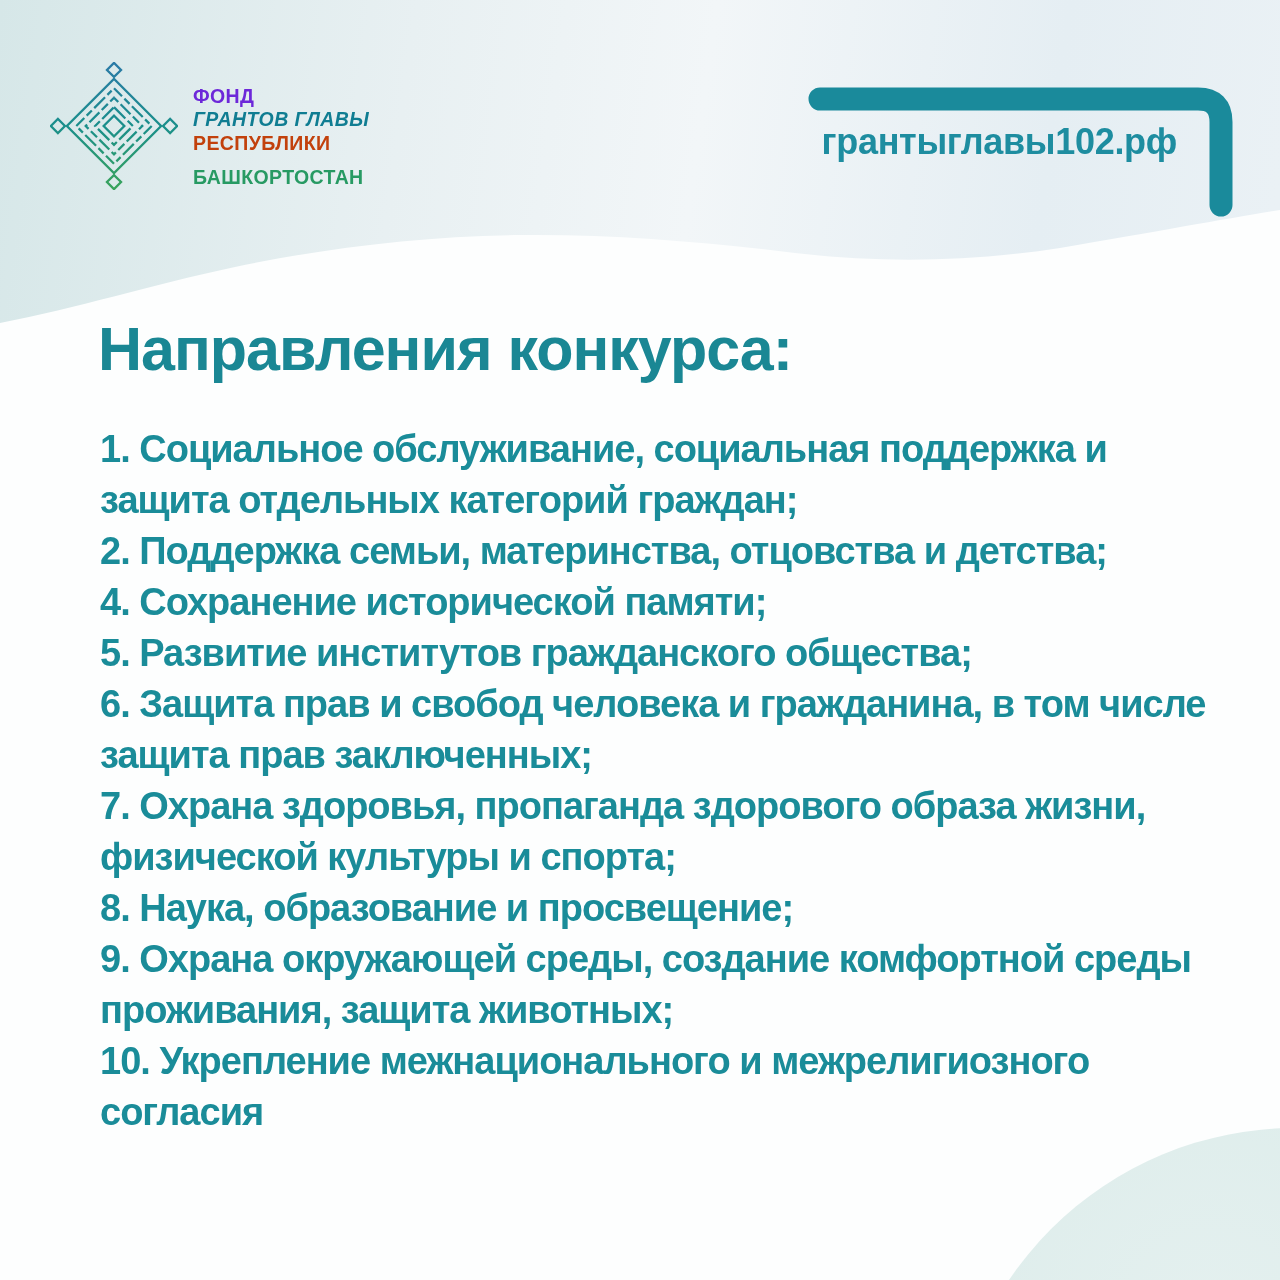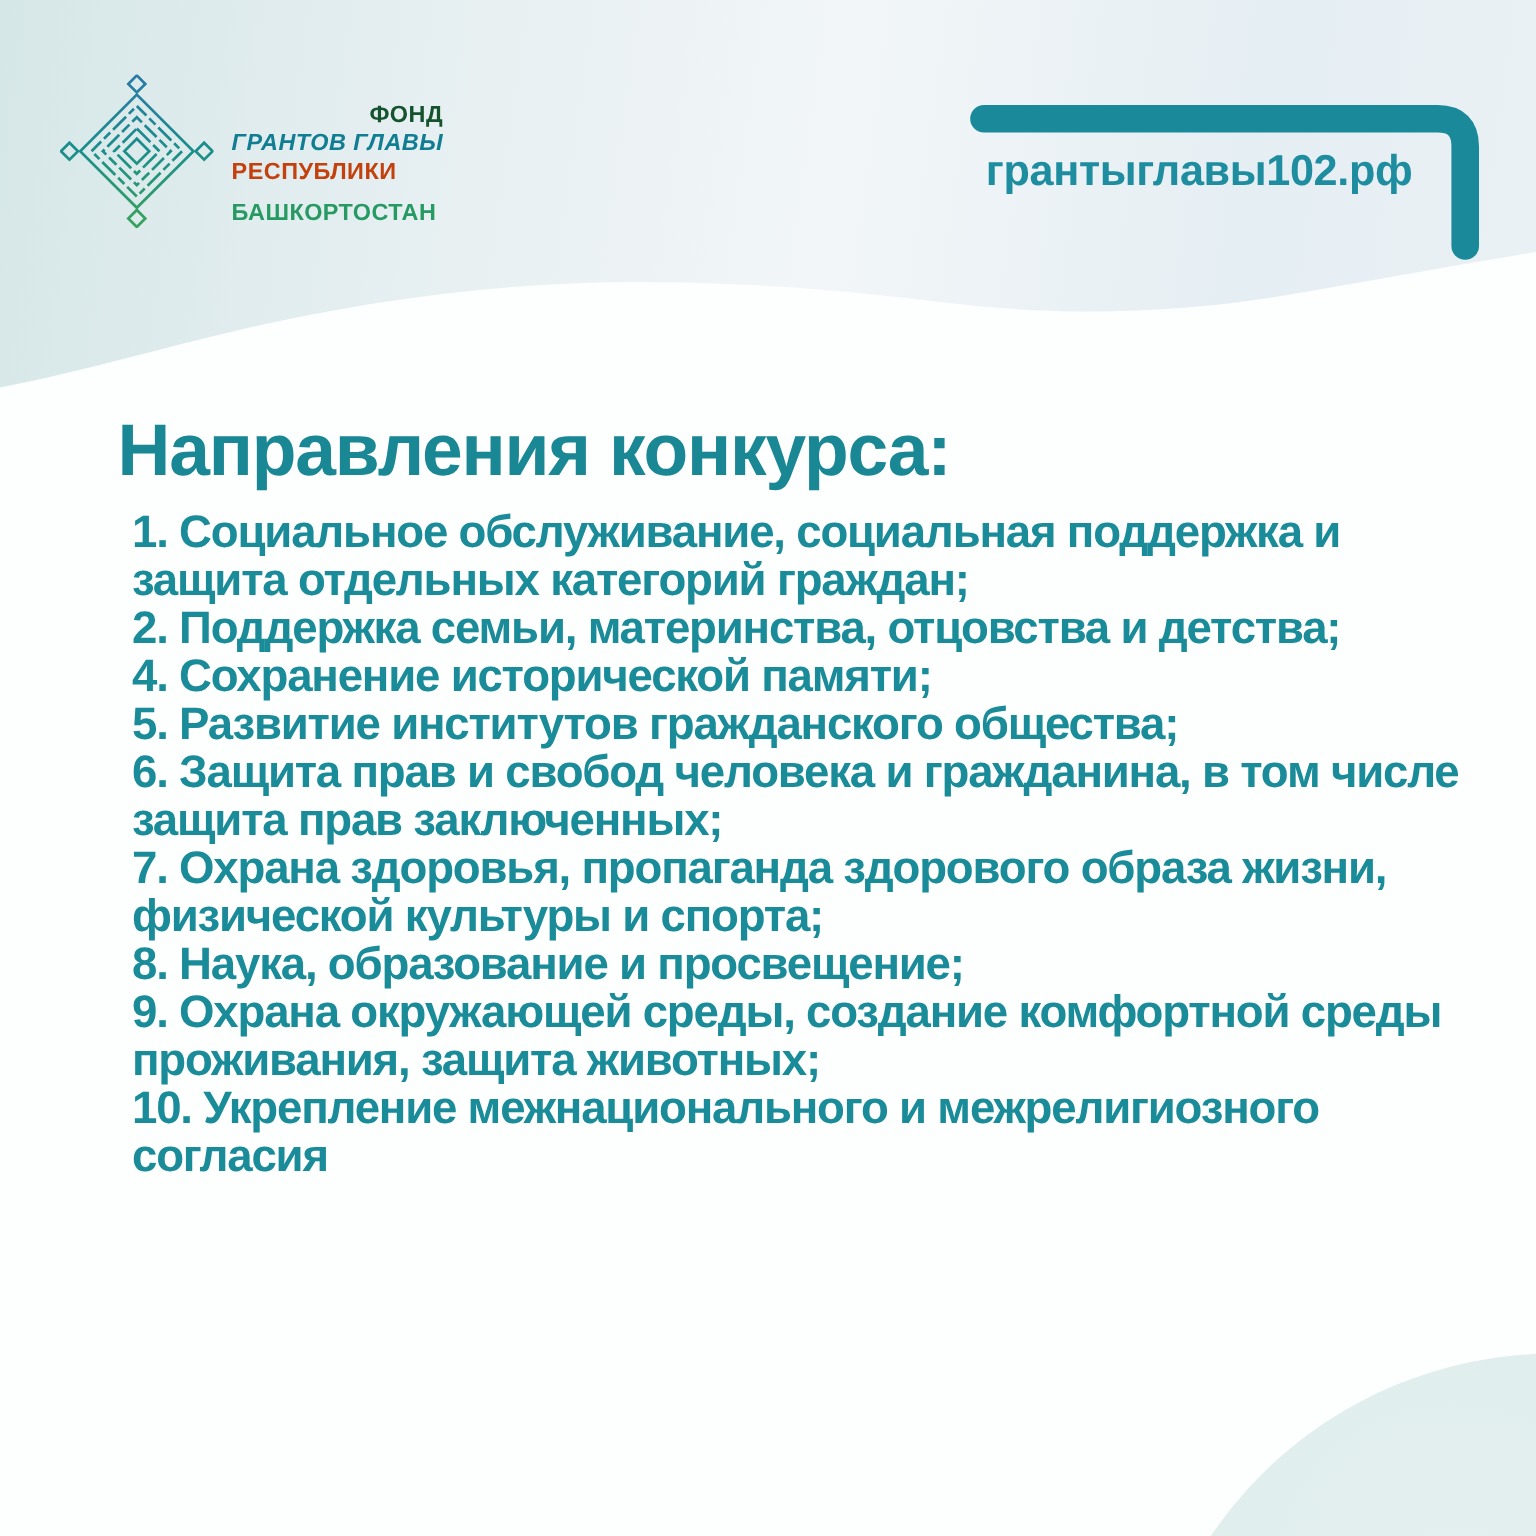--- a/index.html
+++ b/index.html
@@ -24,7 +24,7 @@
     font-size:19.5px;font-weight:700;line-height:23.4px;letter-spacing:.4px;
   }
   .logo-text span{display:block;}
-  .logo-line-0{color:#14532d;text-align:right;}
+  .logo-line-0{color:#6d28d9;}
   .logo-line-1{color:#107d92;font-style:italic;}
   .logo-line-2{color:#c2410c;}
   .logo-line-3{color:#279a63;margin-top:11px;}

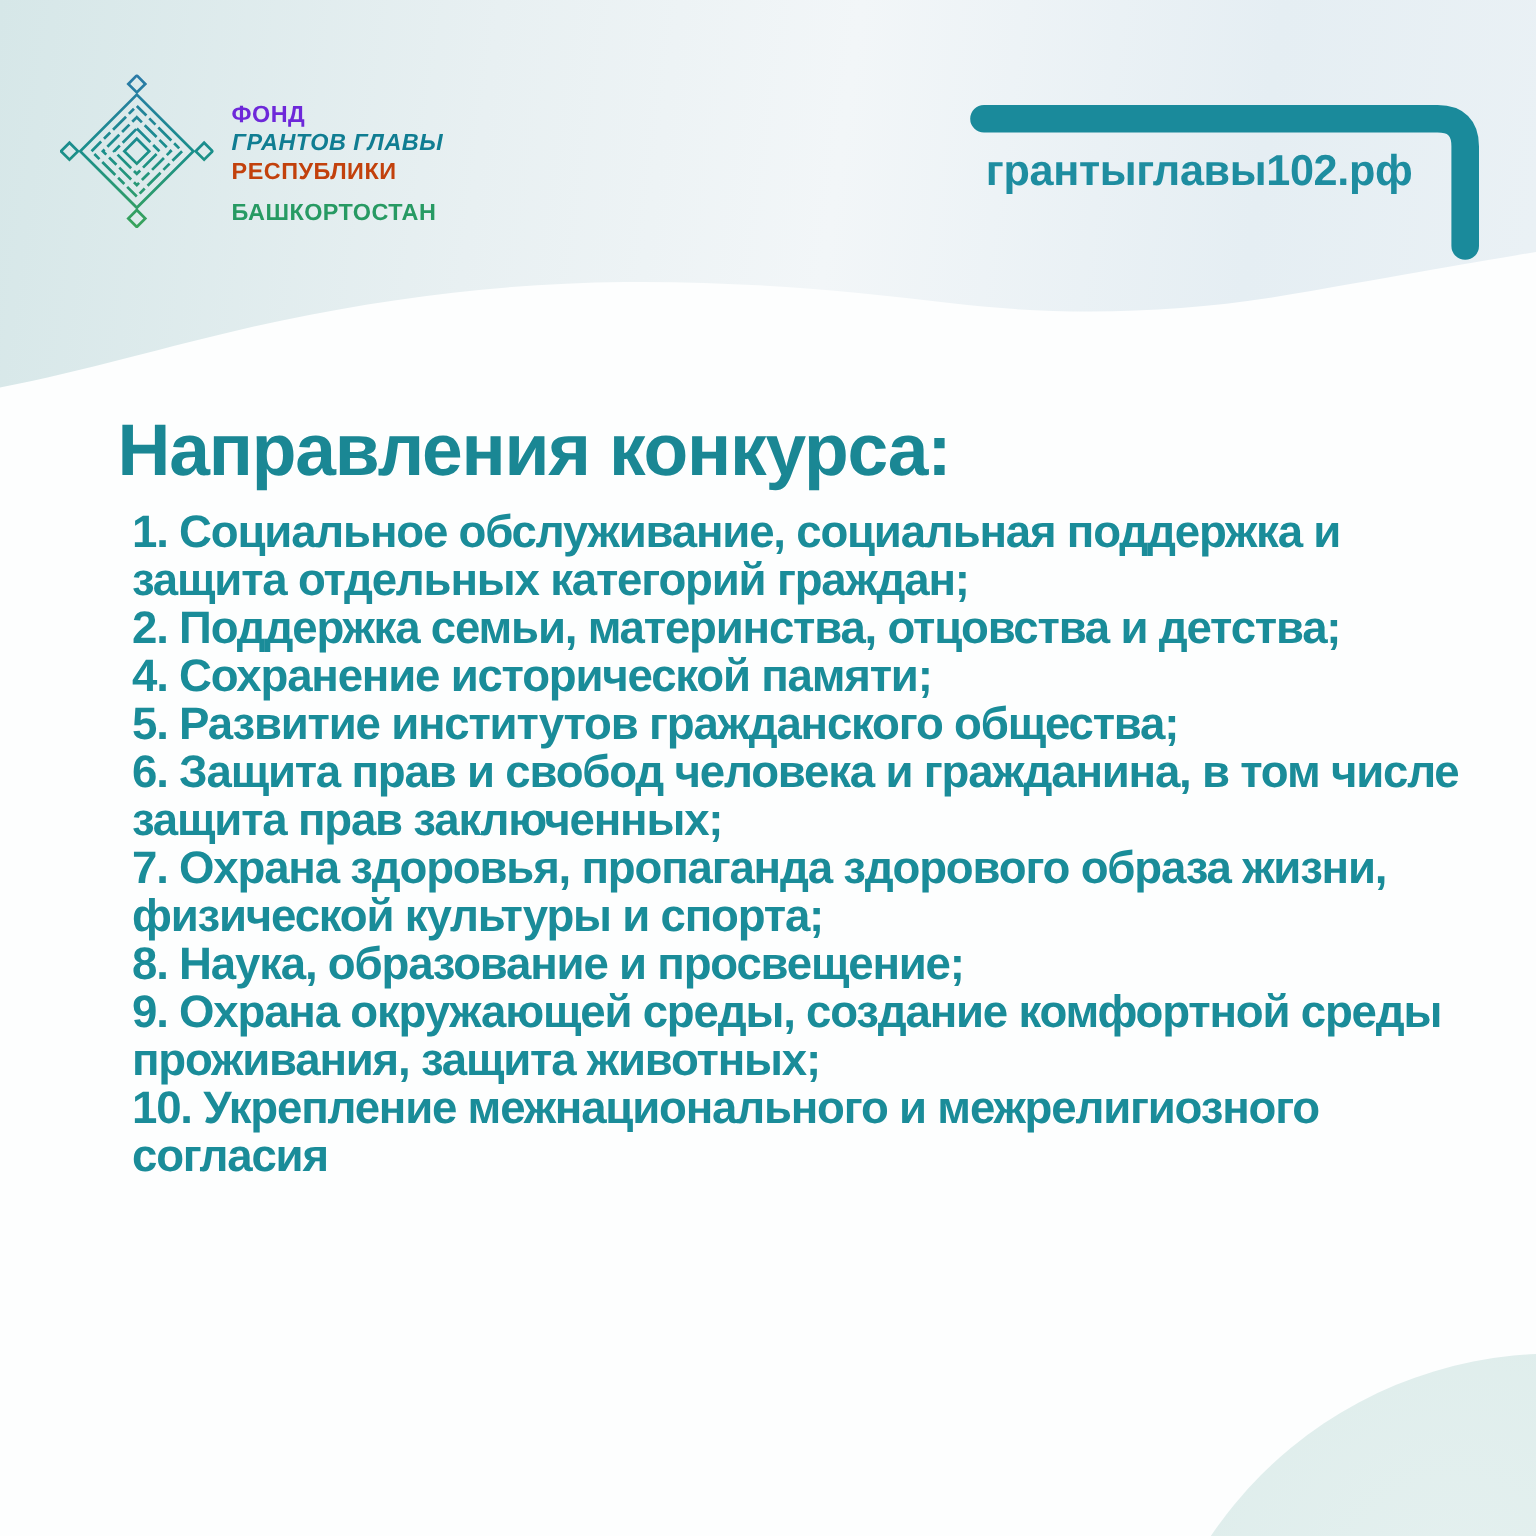--- a/index.html
+++ b/index.html
@@ -41,7 +41,7 @@
   .handle{font-size:34px;font-weight:700;color:#1e8da0;letter-spacing:-0.3px;}
   
   .title{
-    position:absolute;left:98px;top:340px;z-index:2;
+    position:absolute;left:98px;top:314px;z-index:2;
     font-size:61px;font-weight:800;color:#1a8794;letter-spacing:-1px;
   }
   .directions{

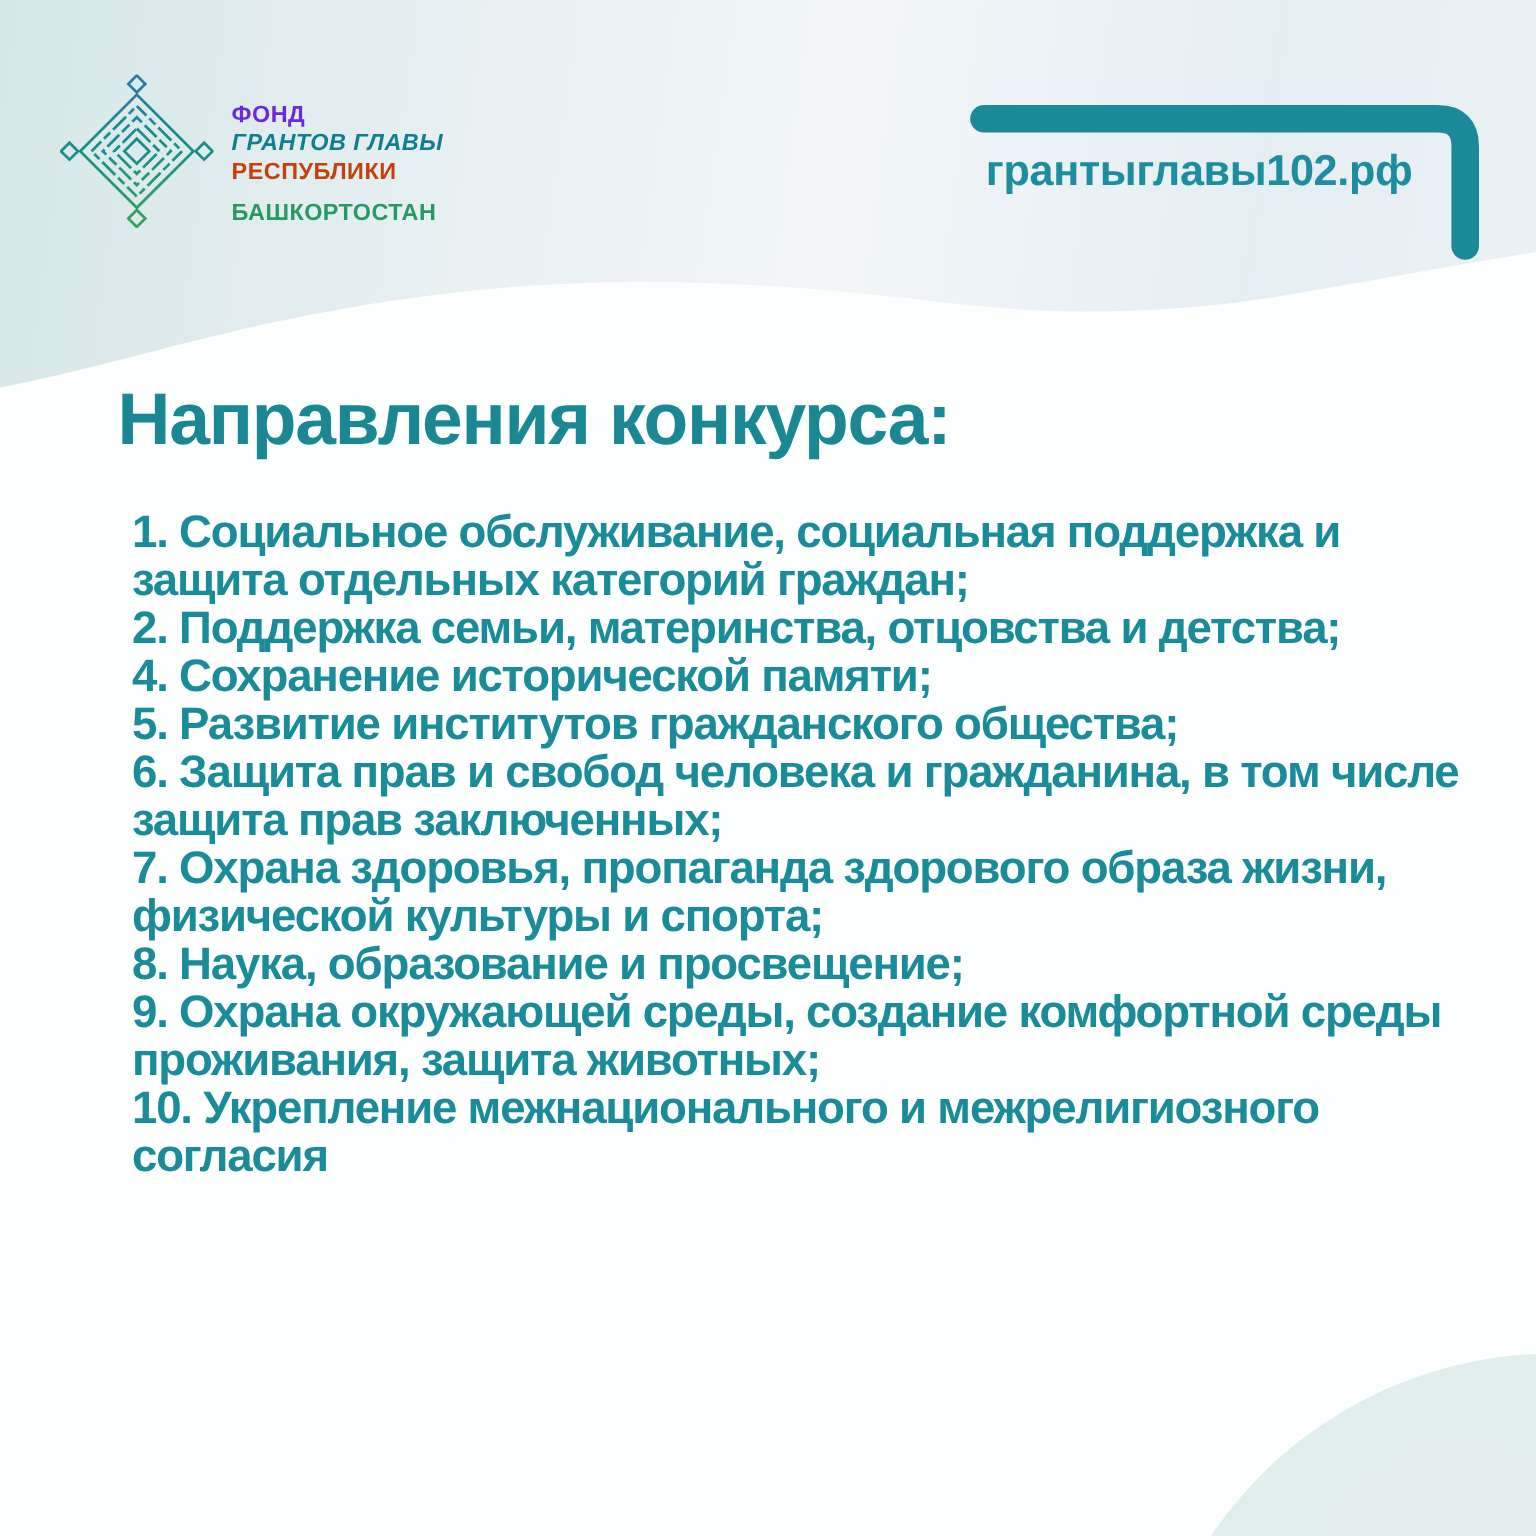--- a/index.html
+++ b/index.html
@@ -45,9 +45,9 @@
     font-size:61px;font-weight:800;color:#1a8794;letter-spacing:-1px;
   }
   .directions{
-    position:absolute;left:110px;top:424px;width:1125px;z-index:2;
+    position:absolute;left:100px;top:424px;width:1125px;z-index:2;
     font-size:38px;font-weight:700;color:#1a8c99;
-    line-height:40px;letter-spacing:-1px;
+    line-height:51px;letter-spacing:-1px;
   }
 </style>
 </head>

